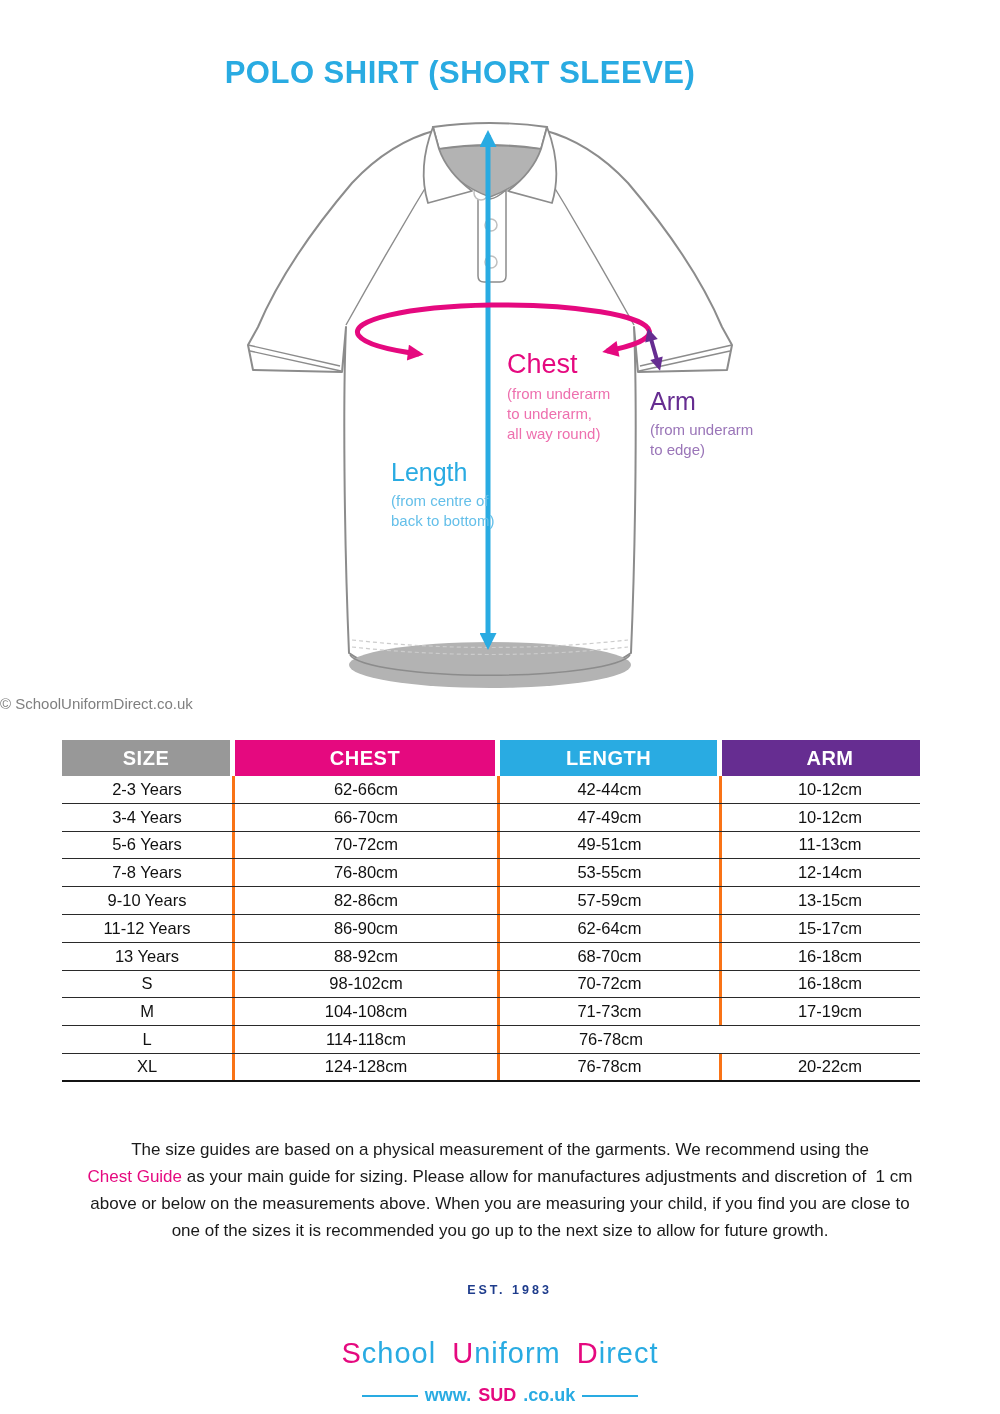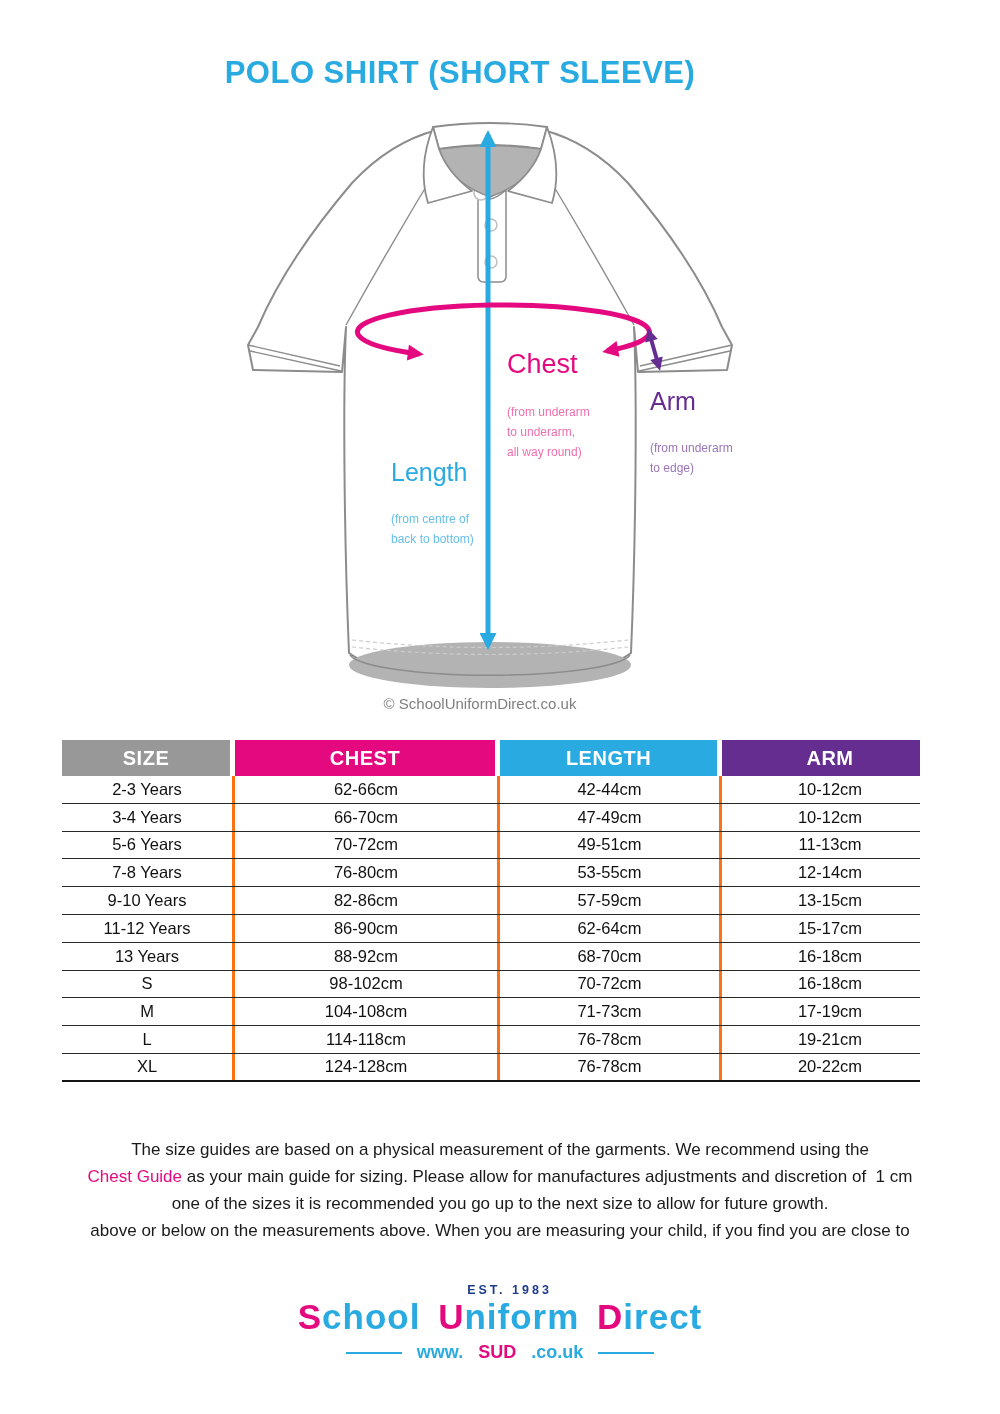--- a/index.html
+++ b/index.html
@@ -14,7 +14,7 @@
   .diagram svg { position:absolute; top:0; left:0; }
   .dlabel { position:absolute; line-height:1.05; }
   .dlabel .big { display:block; }
-  .dlabel .sub { display:block; white-space:pre-line; font-size:12px; line-height:20px; margin-top:24px; }
+  .dlabel .sub { display:block; white-space:pre-line; font-size:15px; line-height:20px; margin-top:6px; }
   .lbl-chest { left:507px; top:255px; color:#e5097f; font-size:27px; }
   .lbl-chest .sub { color:#ee6fae; }
   .lbl-arm { left:650px; top:293px; color:#662d91; font-size:25px; }

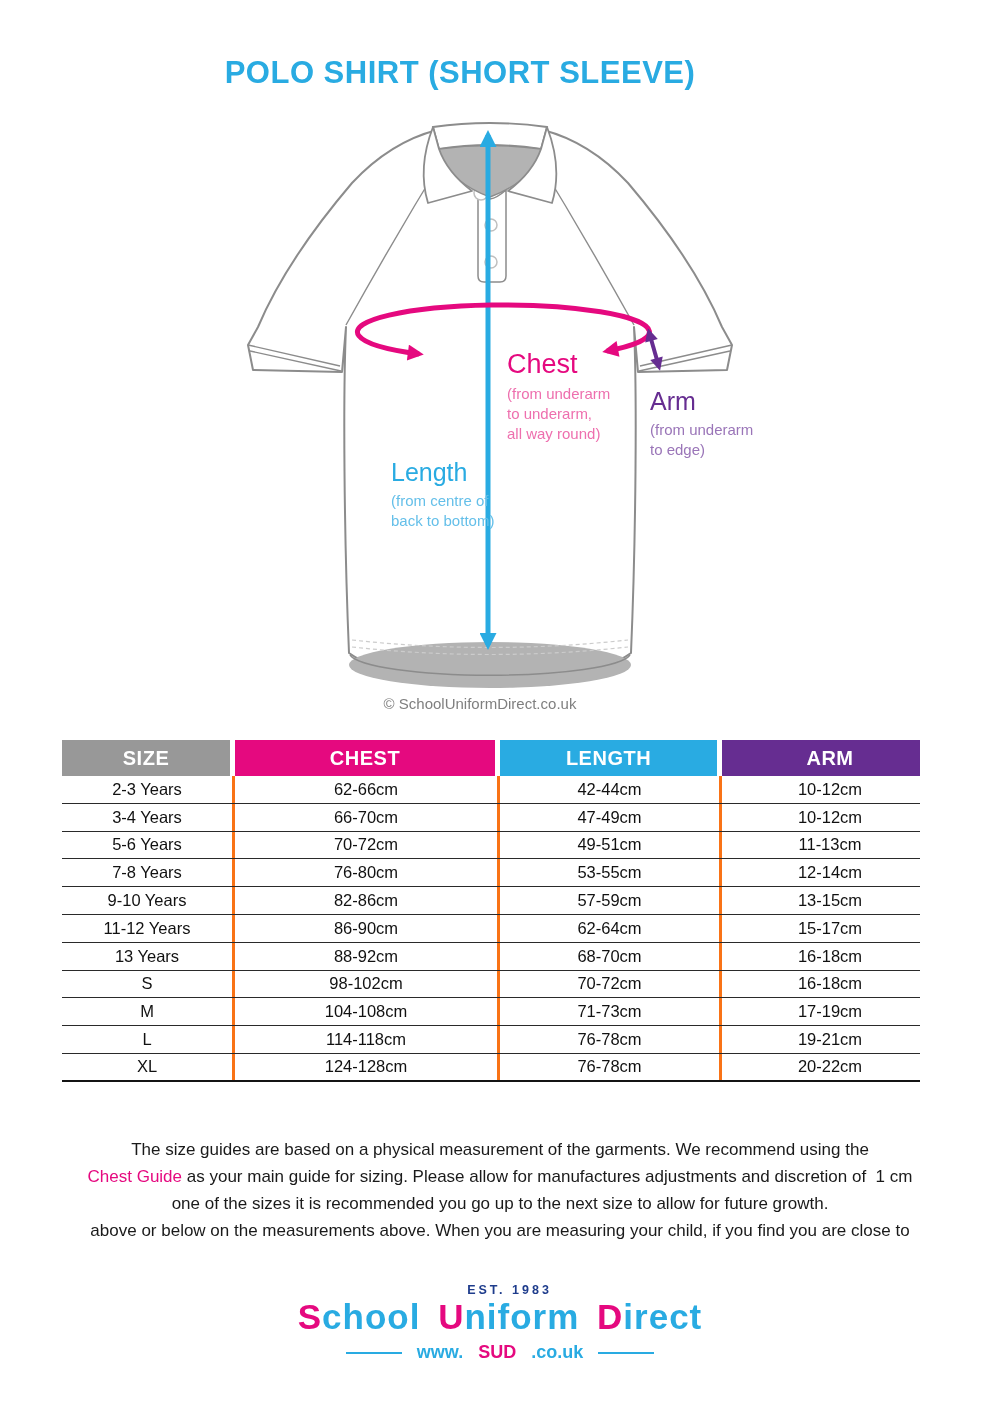--- a/index.html
+++ b/index.html
@@ -21,7 +21,7 @@
   .lbl-arm .sub { color:#9a75b8; }
   .lbl-length { left:391px; top:364px; color:#29abe2; font-size:25px; }
   .lbl-length .sub { color:#64bfe9; }
-  .copyright { position:absolute; top:600px; left:0; width:96%; text-align:center;
+  .copyright { position:absolute; top:600px; left:0; width:96%; 
                font-size:15px; color:#7f7f7f; }
 
   

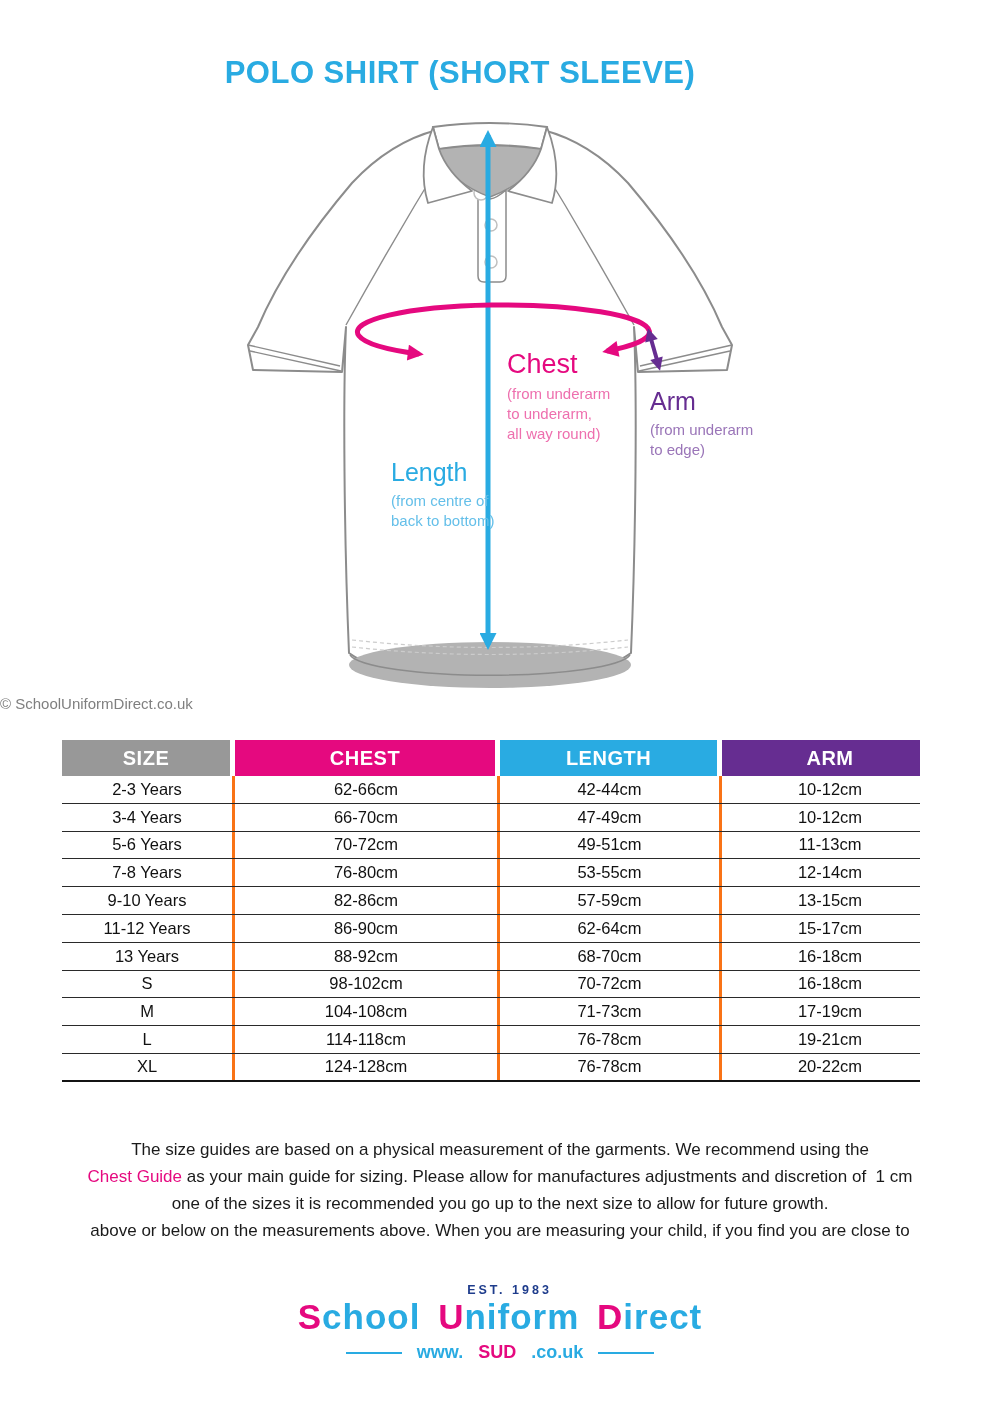--- a/index.html
+++ b/index.html
@@ -205,7 +205,6 @@
           <div class="td col-size">L</div>
           <div class="td col-chest">114-118cm</div>
           <div class="td col-length">76-78cm</div>
-          <div class="td col-arm">19-21cm</div>
         </div>
         <div class="tr">
           <div class="td col-size">XL</div>

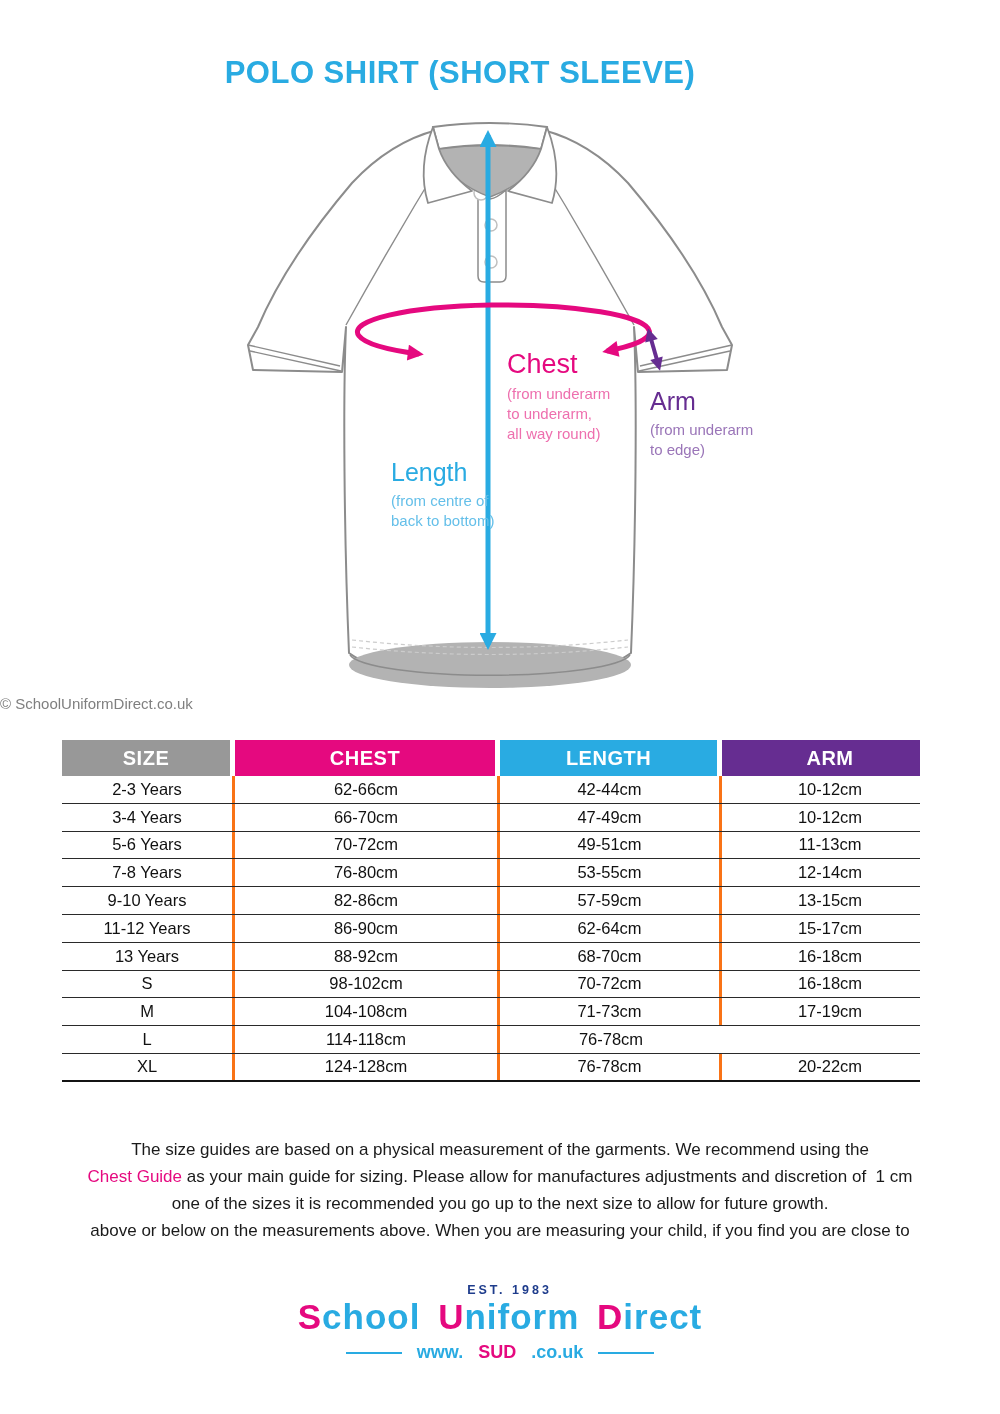--- a/index.html
+++ b/index.html
@@ -218,8 +218,8 @@
   <div class="note">
     <div>The size guides are based on a physical measurement of the garments. We recommend using the</div>
     <div><span class="hl">Chest Guide</span><span> as your main guide for sizing. Please allow for manufactures adjustments and discretion of &nbsp;1 cm</span></div>
+    <div>above or below on the measurements above. When you are measuring your child, if you find you are close to</div>
     <div>one of the sizes it is recommended you go up to the next size to allow for future growth.</div>
-    <div>above or below on the measurements above. When you are measuring your child, if you find you are close to</div>
   </div>
 
   <div class="logo">

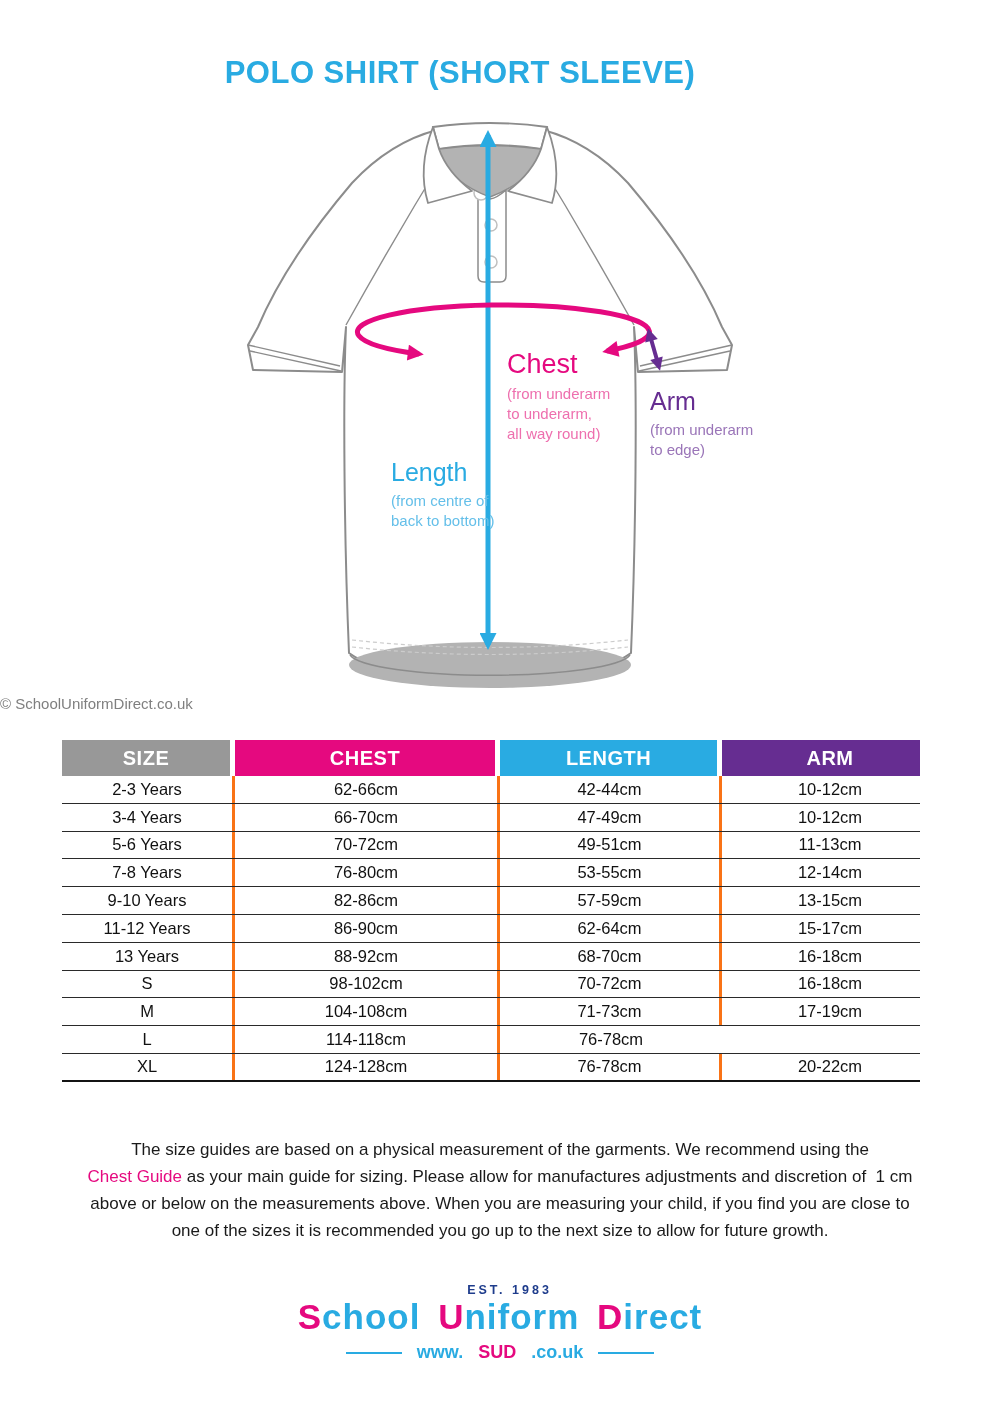--- a/index.html
+++ b/index.html
@@ -52,8 +52,8 @@
   
   .logo { position:absolute; top:1283px; left:0; width:1000px; text-align:center; }
   .logo-est { font-size:12.5px; font-weight:bold; letter-spacing:3px; color:#1e3c8c;padding-left:19px; }
-  .logo-main { font-size:35px; font-weight:bold; letter-spacing:1px; word-spacing:7px;
-               line-height:1.15; }
+  .logo-main { font-size:29px; font-weight:normal; letter-spacing:1px; word-spacing:7px;
+               line-height:1.15;margin-top:40px; }
   .pink { color:#e5097f; }
   .blue { color:#29abe2; }
   .logo-url { display:flex; align-items:center; justify-content:center; gap:15px;

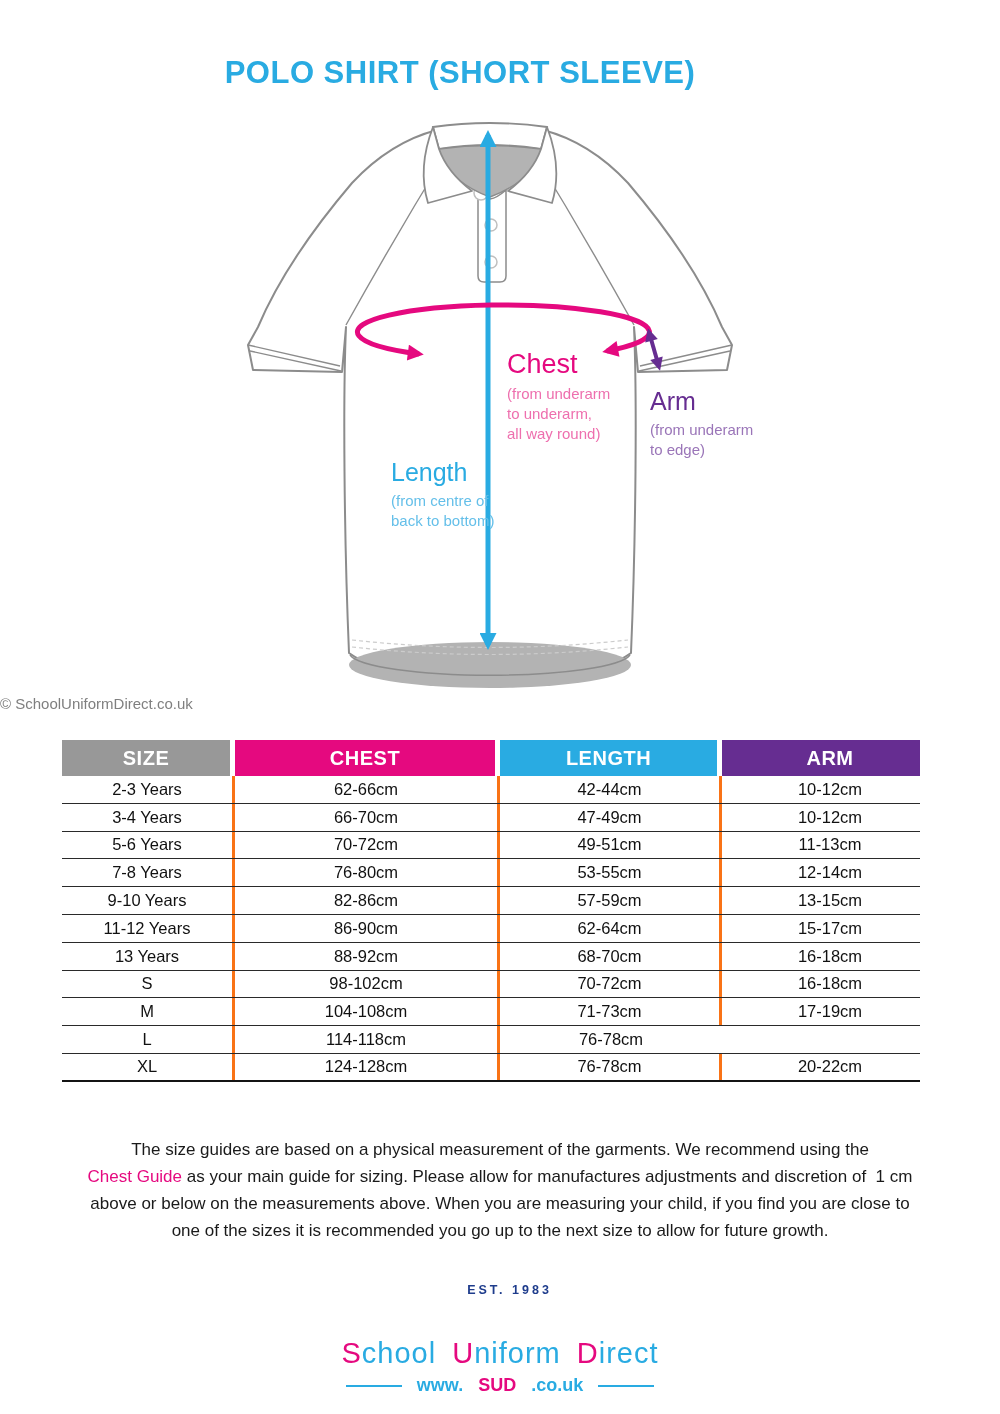--- a/index.html
+++ b/index.html
@@ -56,8 +56,8 @@
                line-height:1.15;margin-top:40px; }
   .pink { color:#e5097f; }
   .blue { color:#29abe2; }
-  .logo-url { display:flex; align-items:center; justify-content:center; gap:15px;
-              font-size:18px; font-weight:bold; color:#29abe2; margin-top:5px; }
+  .logo-url { display:flex; align-items:center; justify-content:center; gap:7px;
+              font-size:18px; font-weight:bold; color:#29abe2; margin-top:15px; }
   .dash { width:56px; height:2.5px; background:#29abe2; }
 </style>
 </head>

